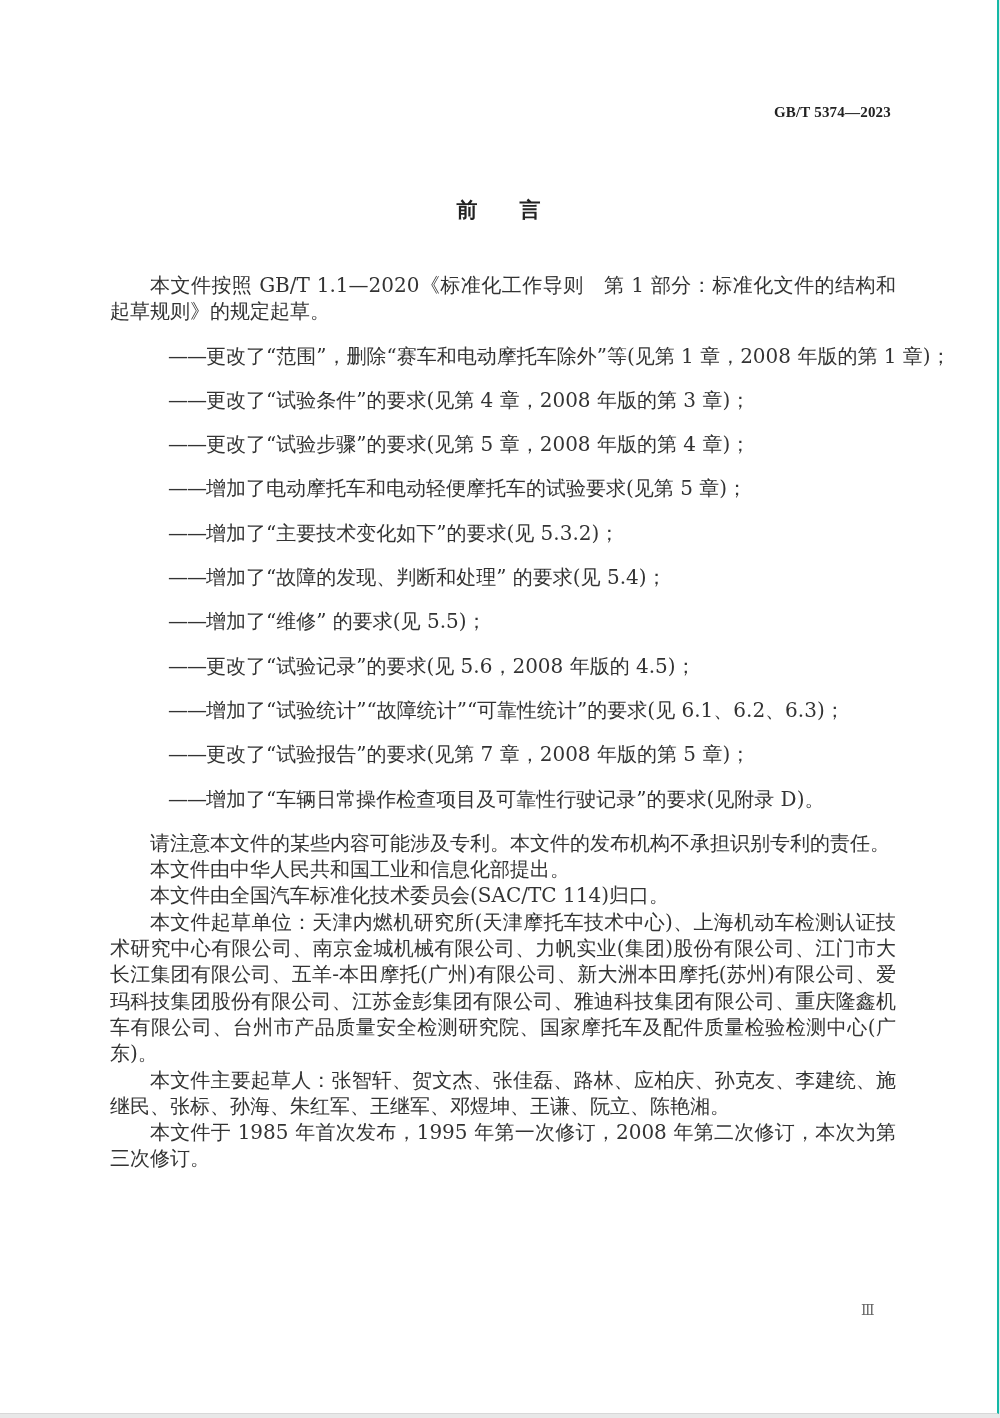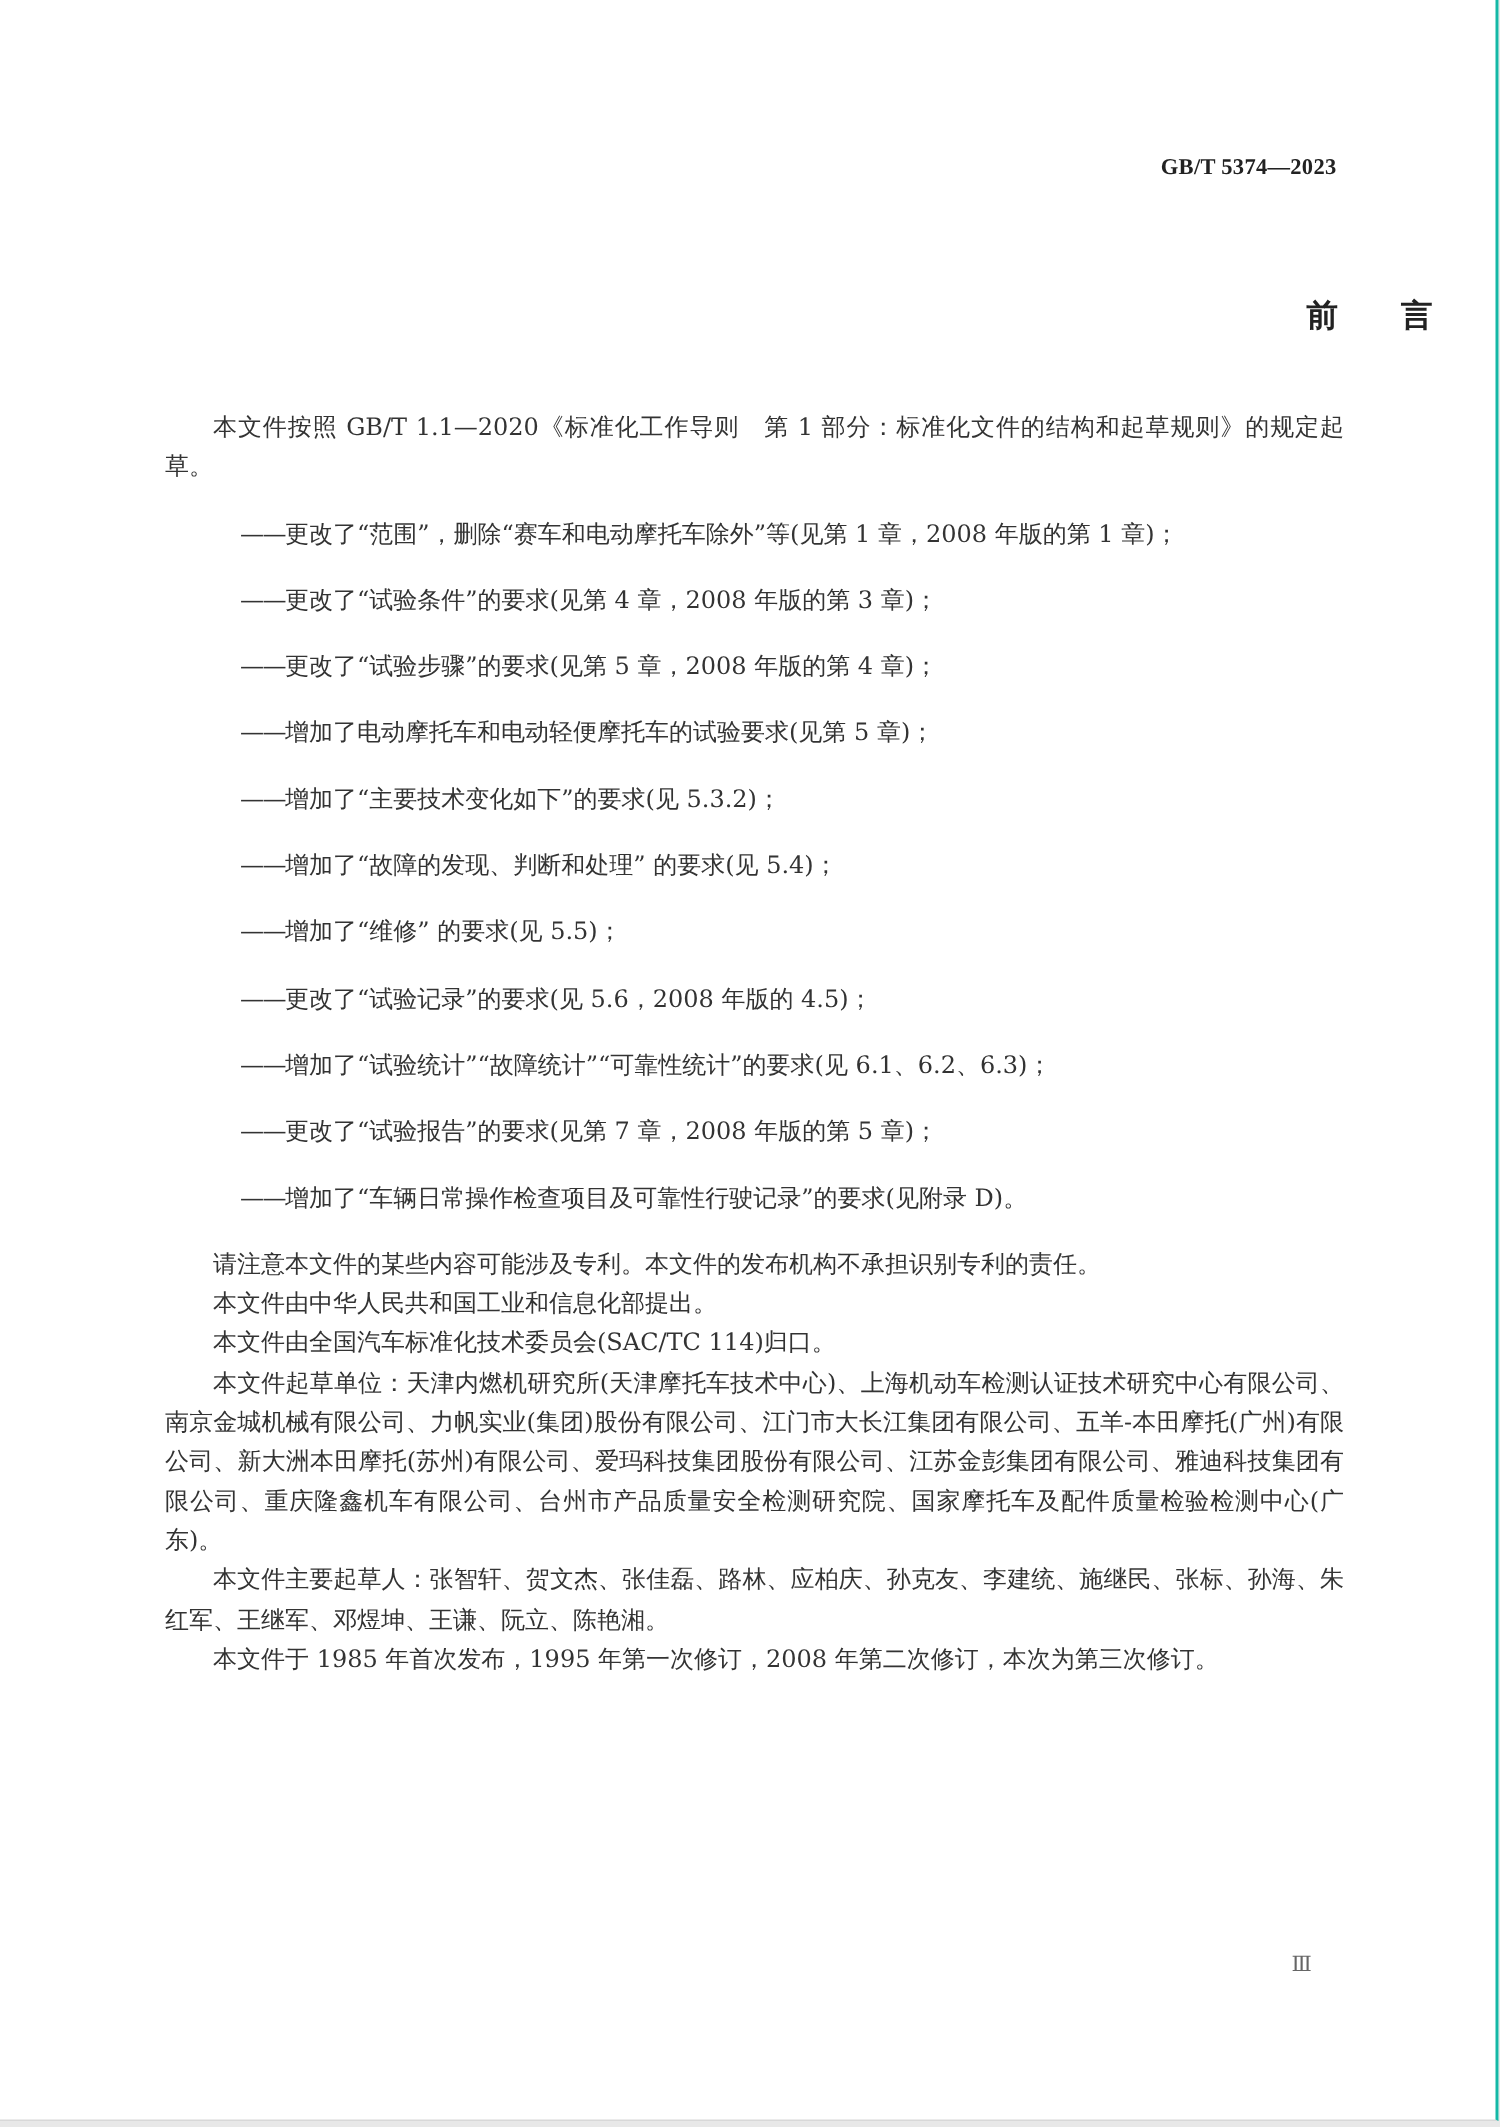--- a/index.html
+++ b/index.html
@@ -52,7 +52,7 @@
       left: 0;
       width: 997px;
       top: 196px;
-      text-align: right;
+      text-align: center;
       font-family: "DejaVu Sans", "Liberation Sans", sans-serif;
       font-weight: bold;
       font-size: 21px;

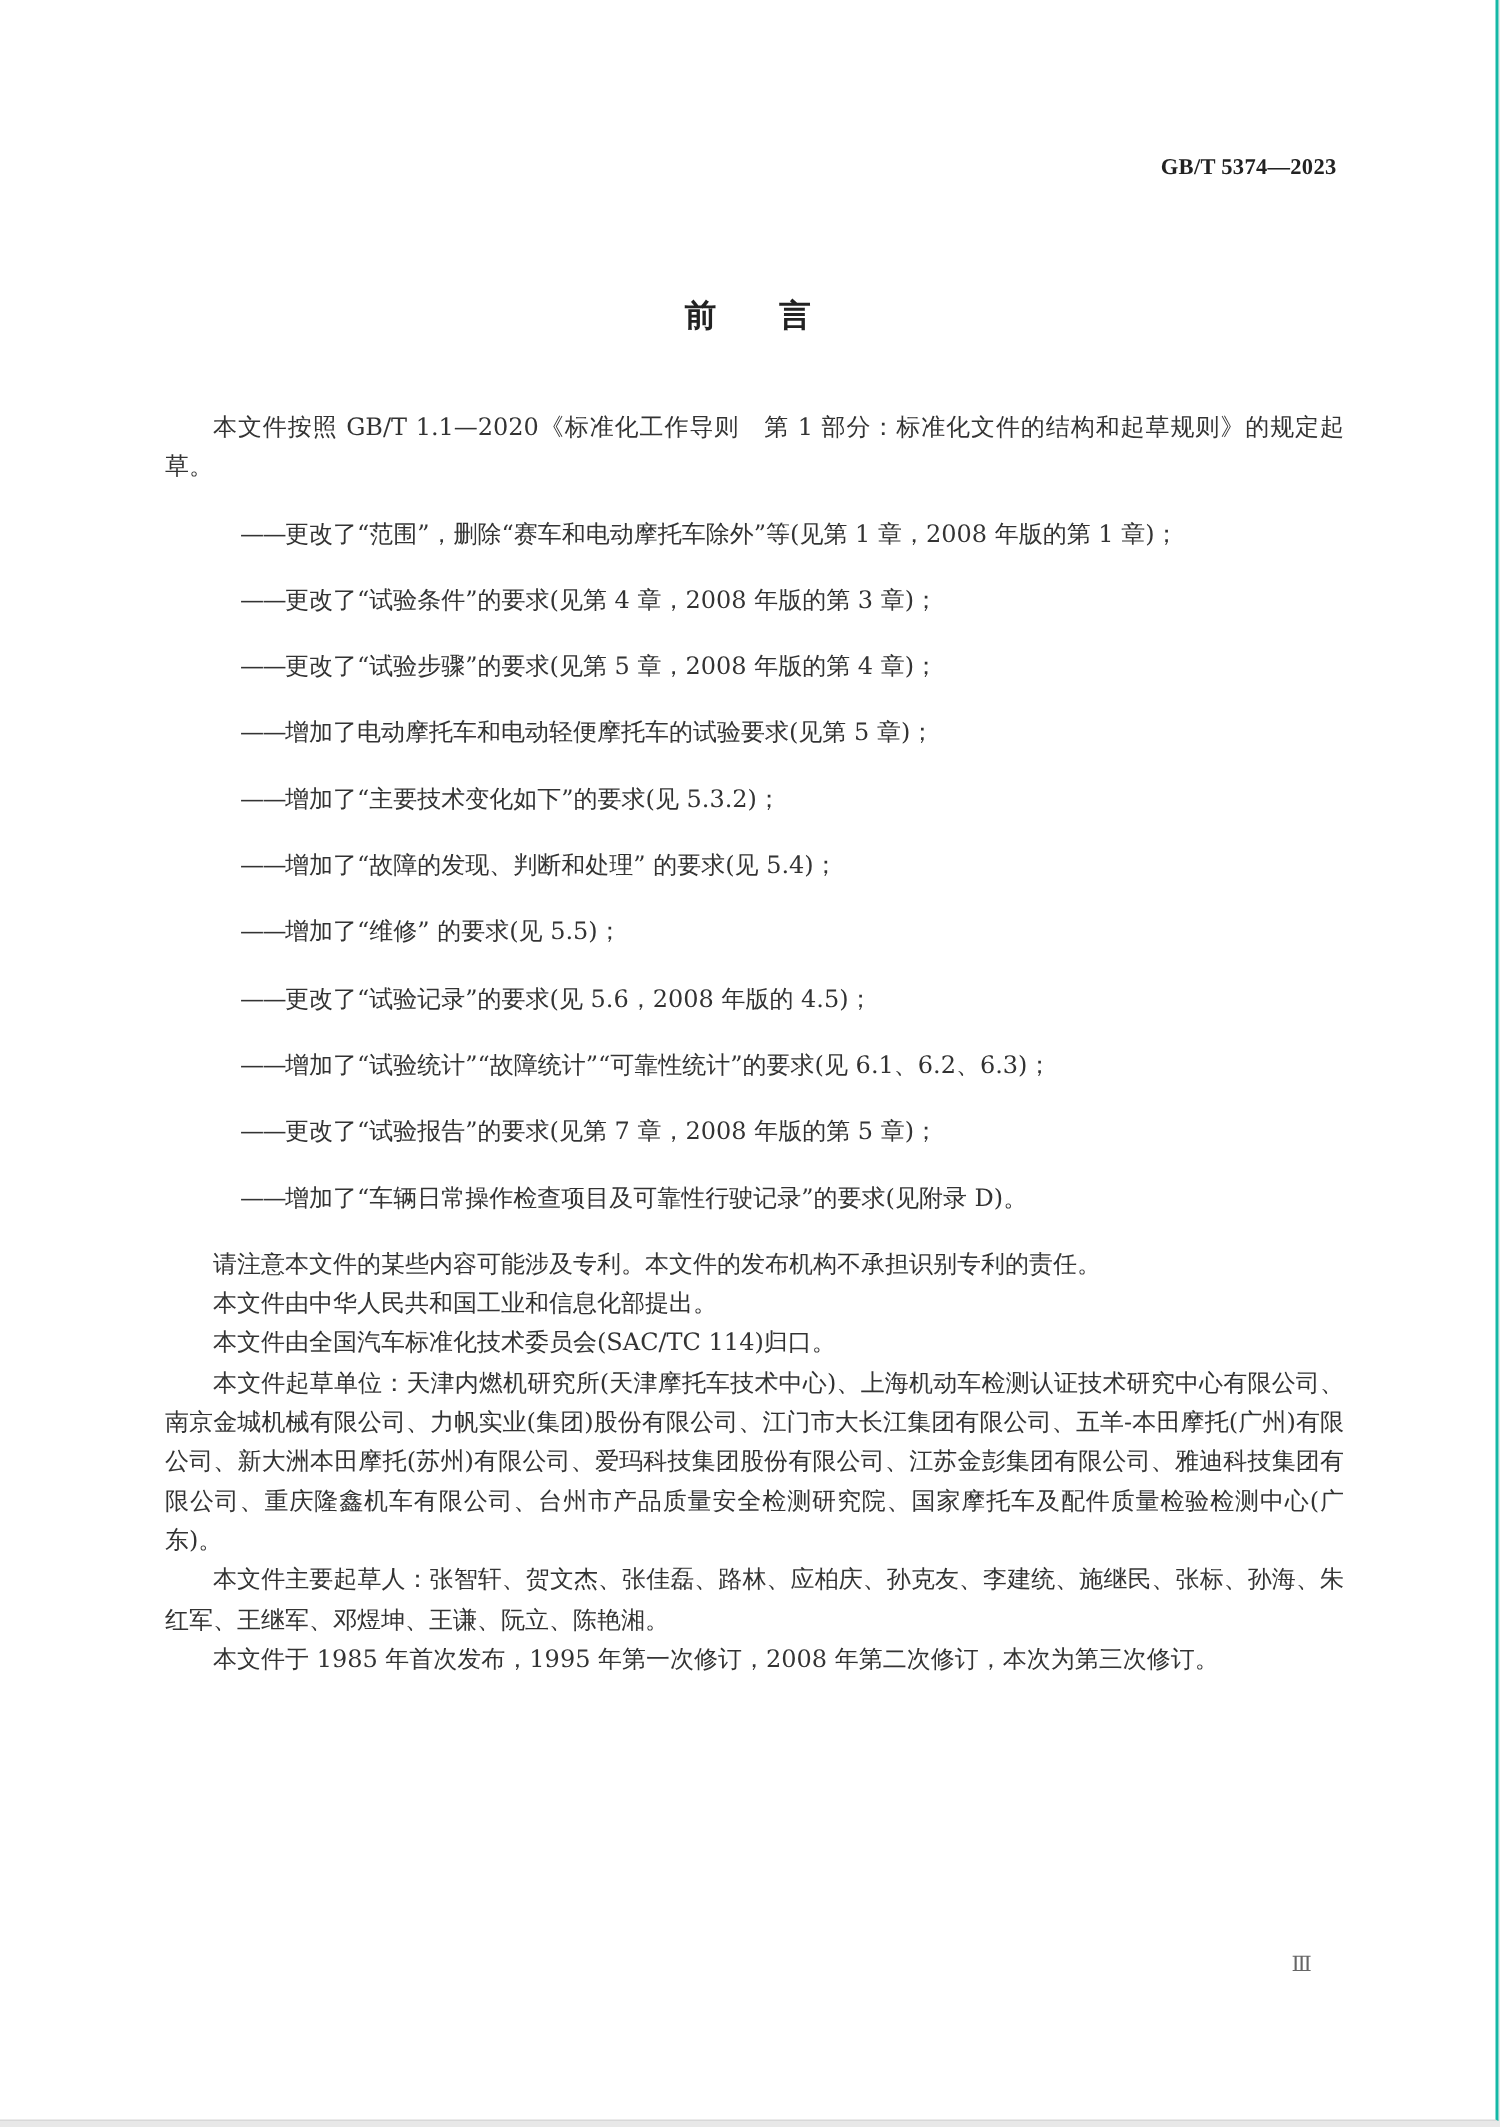--- a/index.html
+++ b/index.html
@@ -65,7 +65,7 @@
       left: 110px;
       top: 272px;
       width: 786px;
-      font-size: 16px;
+      font-size: 20px;
       line-height: 26.3px;
       color: #333;
     }

